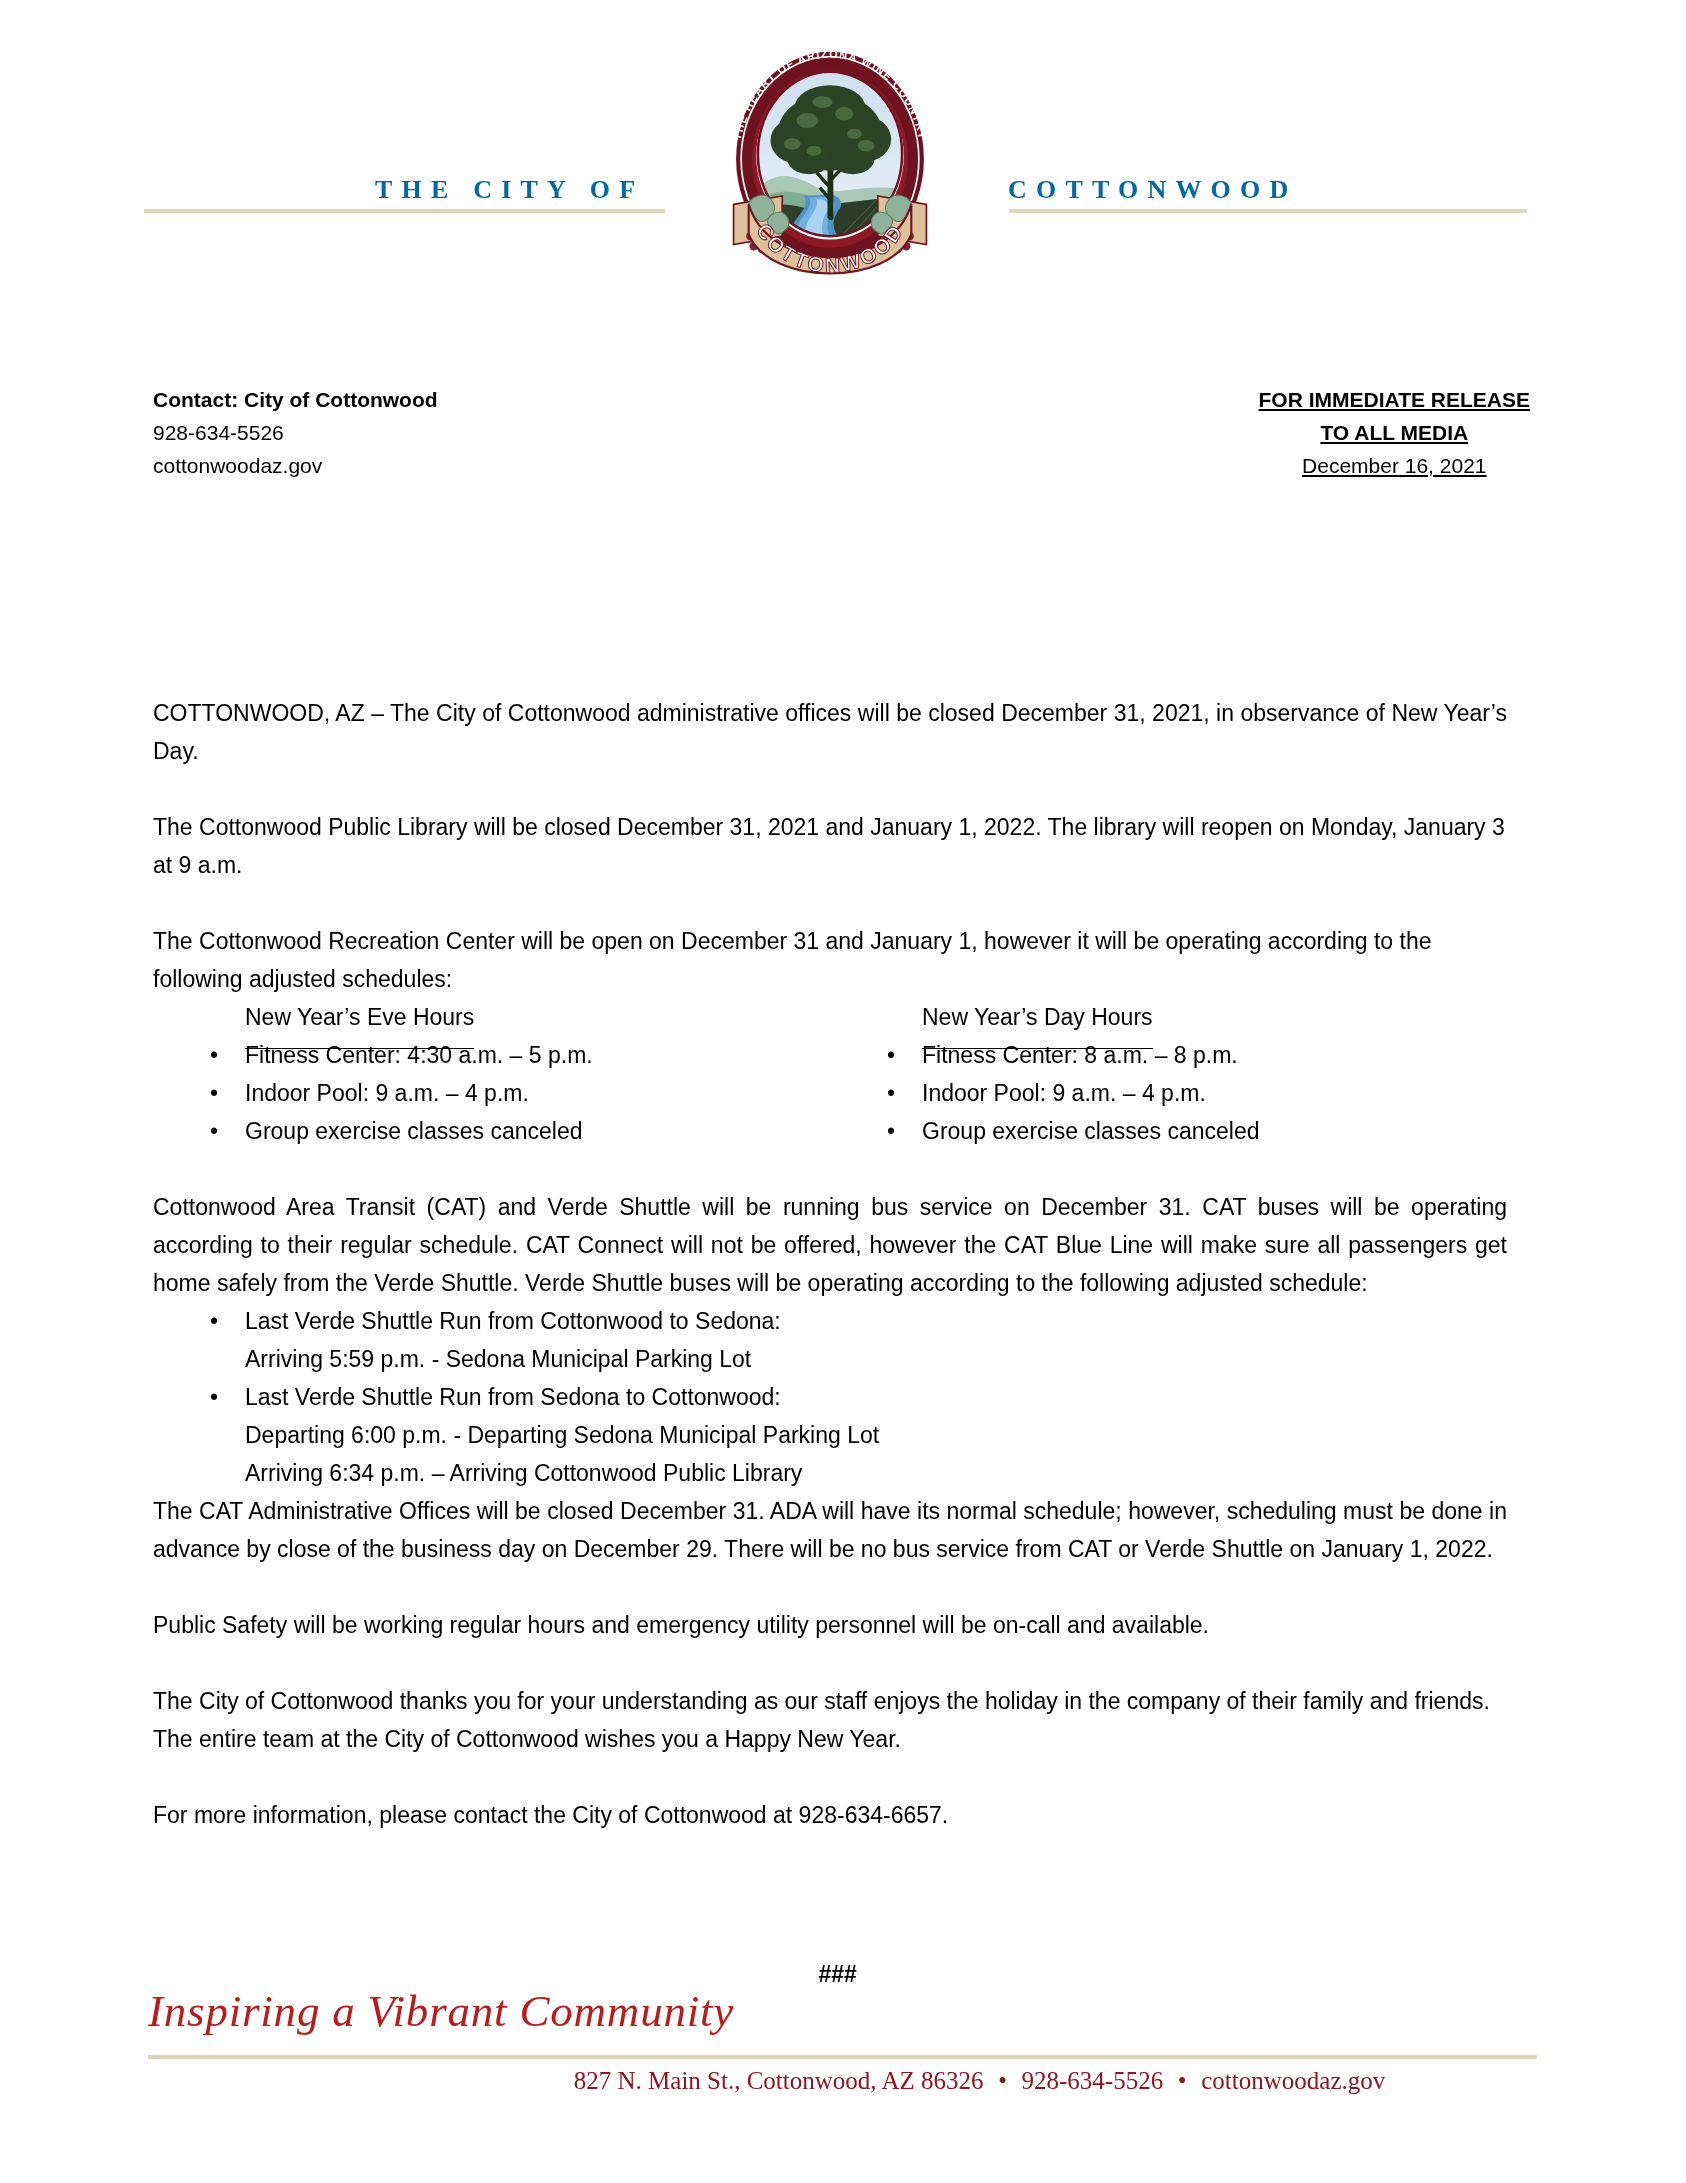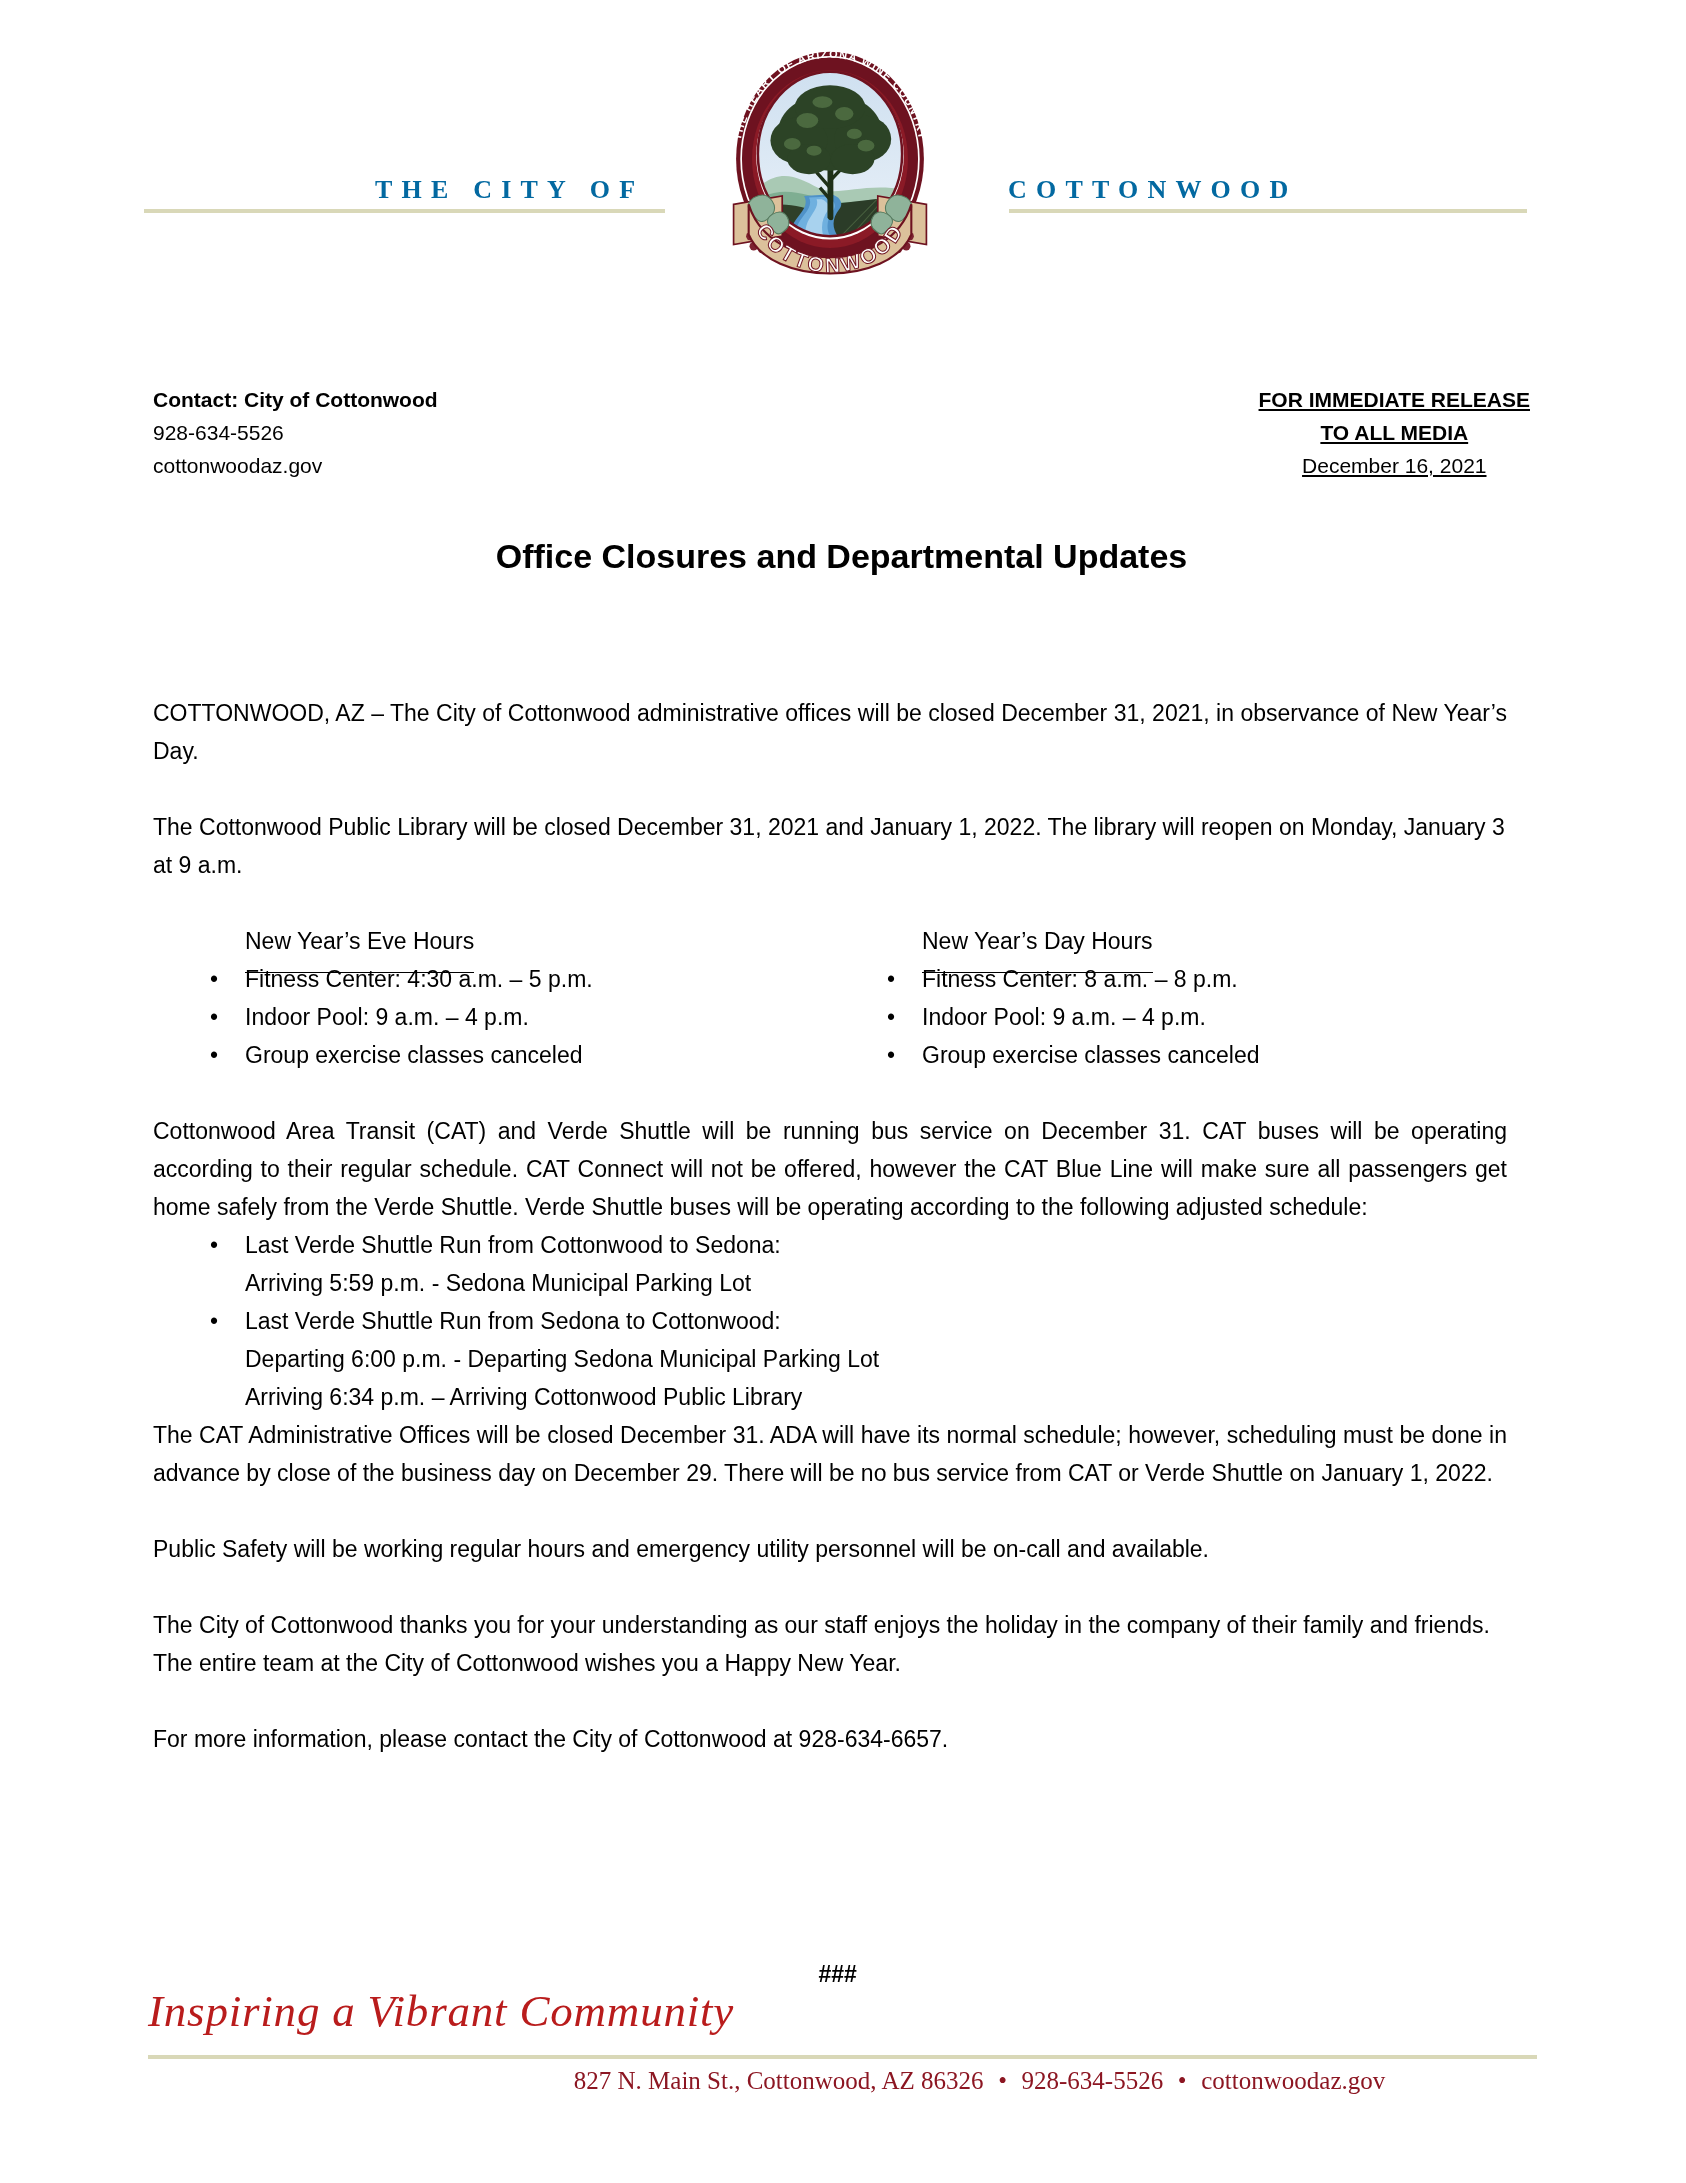--- a/index.html
+++ b/index.html
@@ -341,7 +341,6 @@
   </div>
 
   <div class="doc-title">
-    <div>Office Closures and Departmental Updates</div>
   </div>
 
   <div class="body-area">

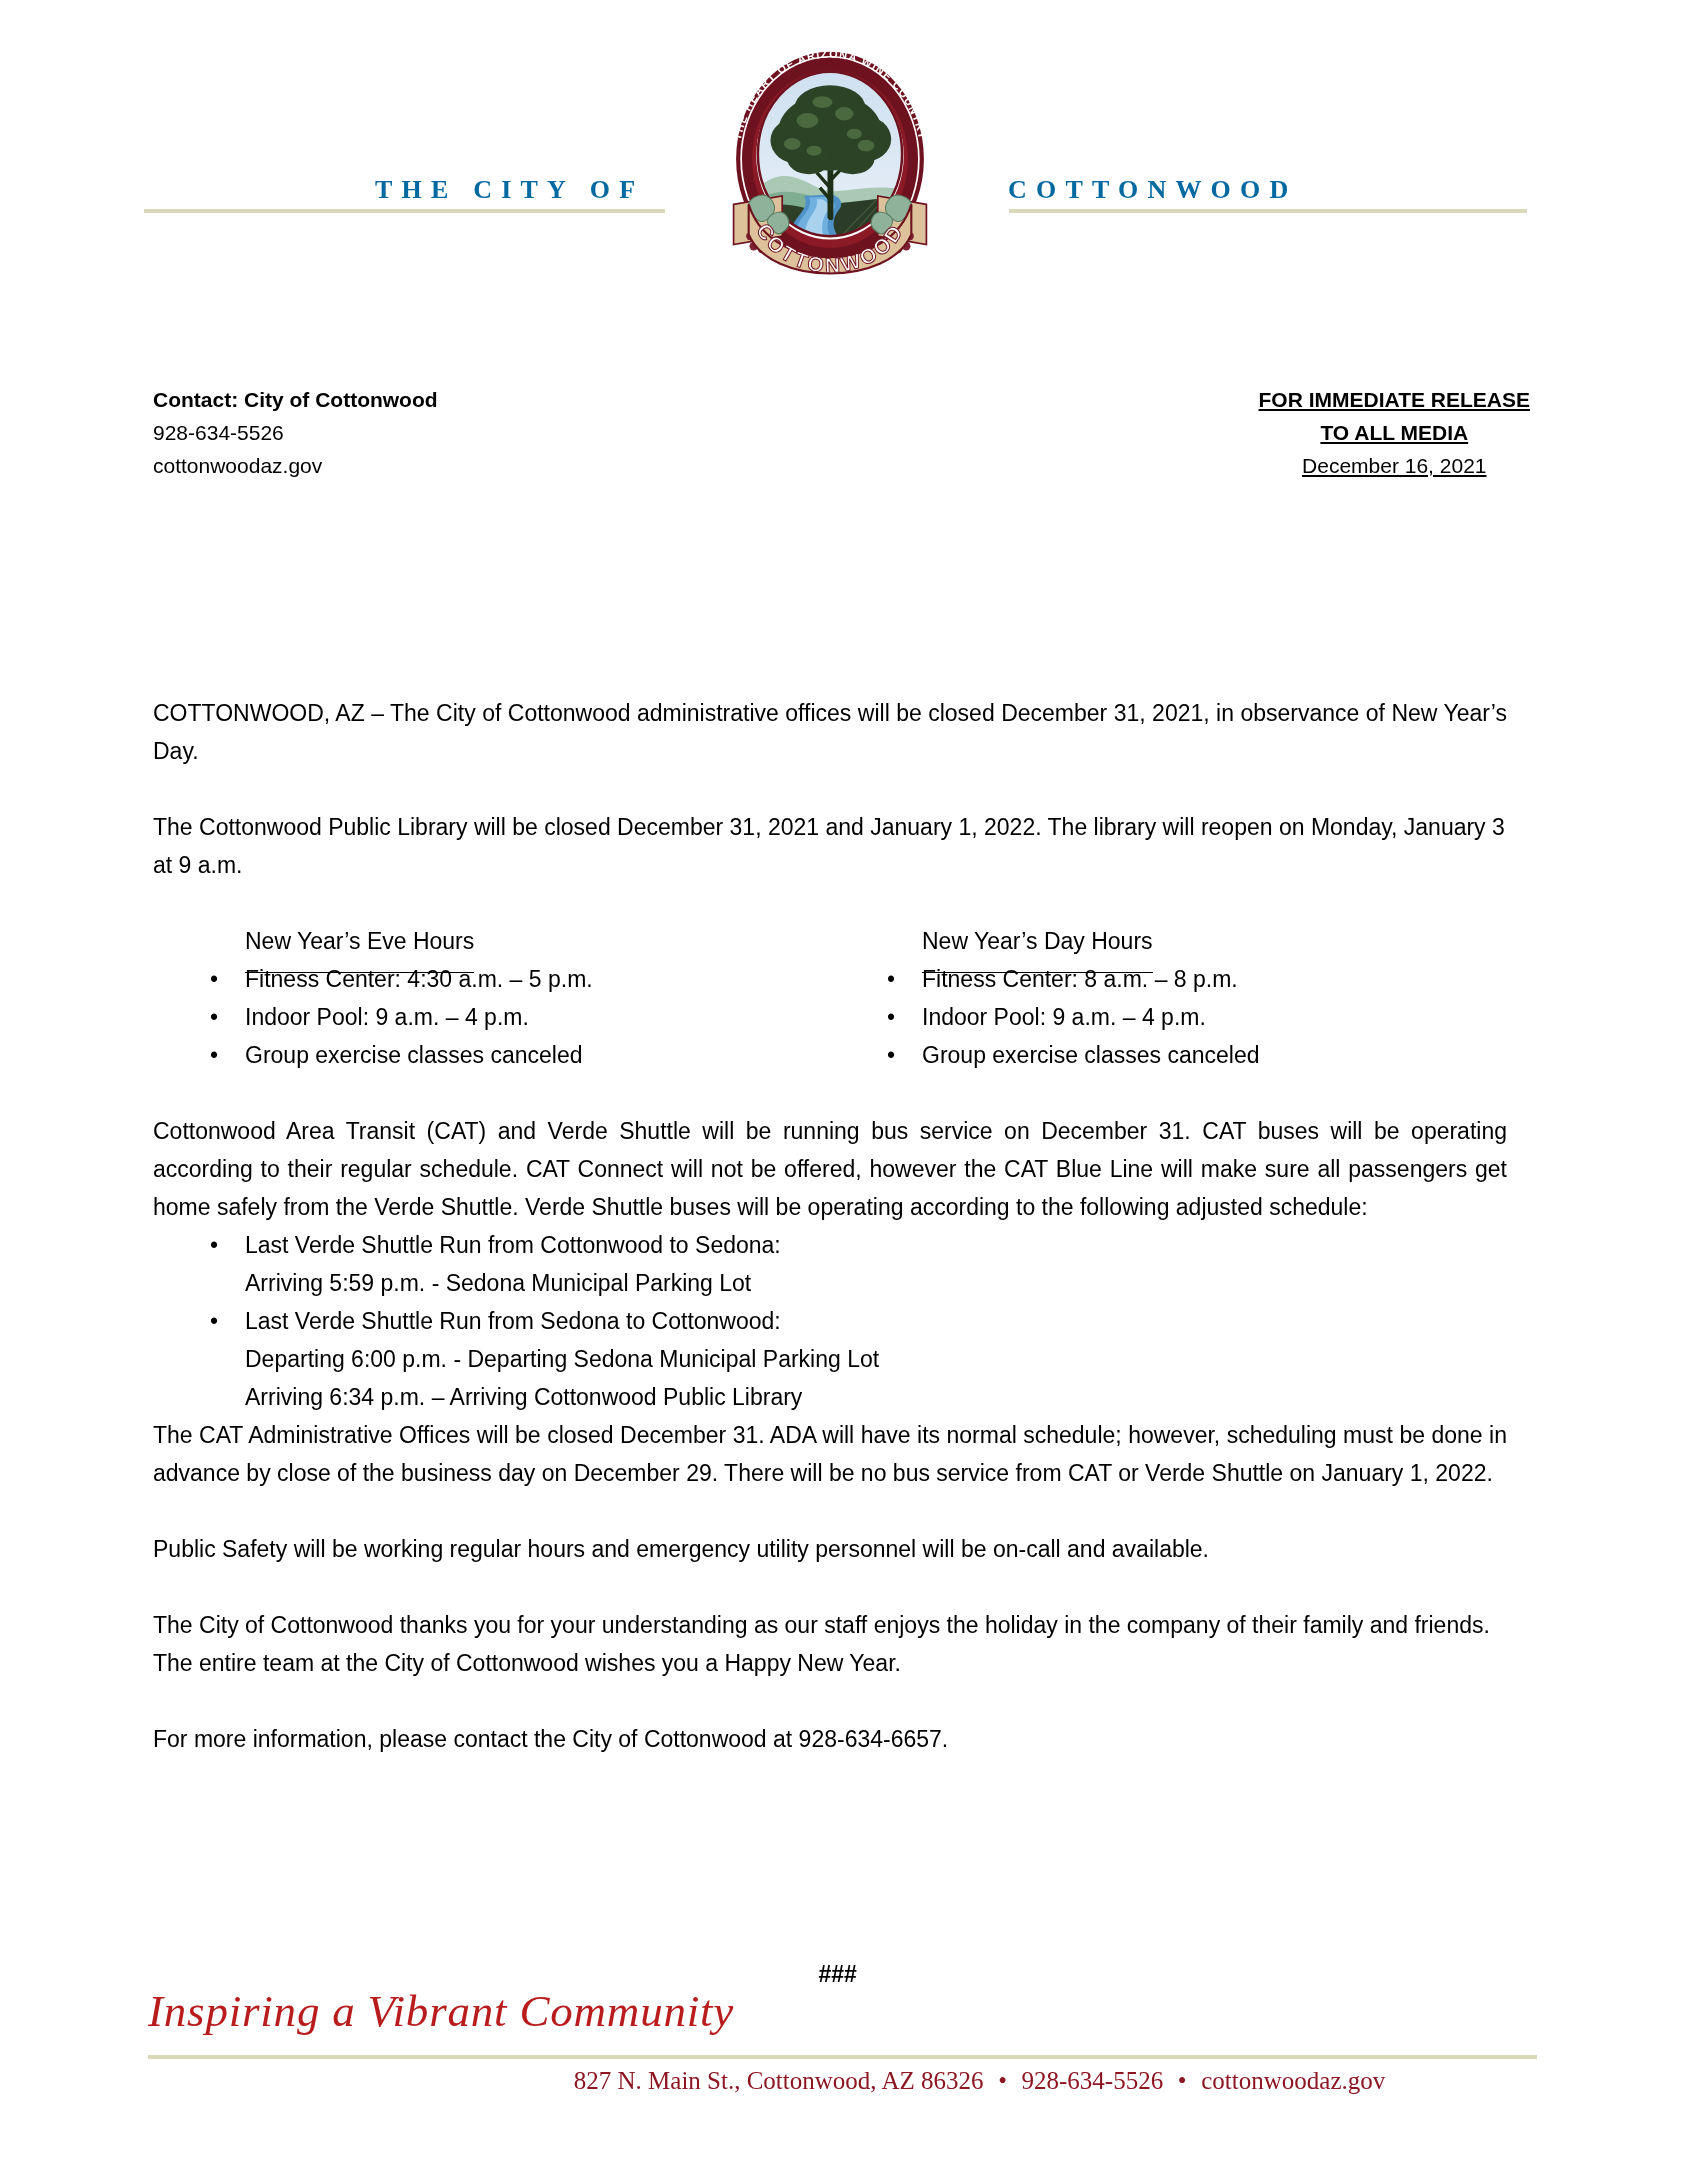--- a/index.html
+++ b/index.html
@@ -349,6 +349,7 @@
 
     <p class="para nojust">The Cottonwood Public Library will be closed December 31, 2021 and January 1, 2022. The library will reopen on Monday, January 3 at 9 a.m.</p>
 
+    <p class="para nojust tight">The Cottonwood Recreation Center will be open on December 31 and January 1, however it will be operating according to the following adjusted schedules:</p>
 
     <div class="hours-wrap">
 

